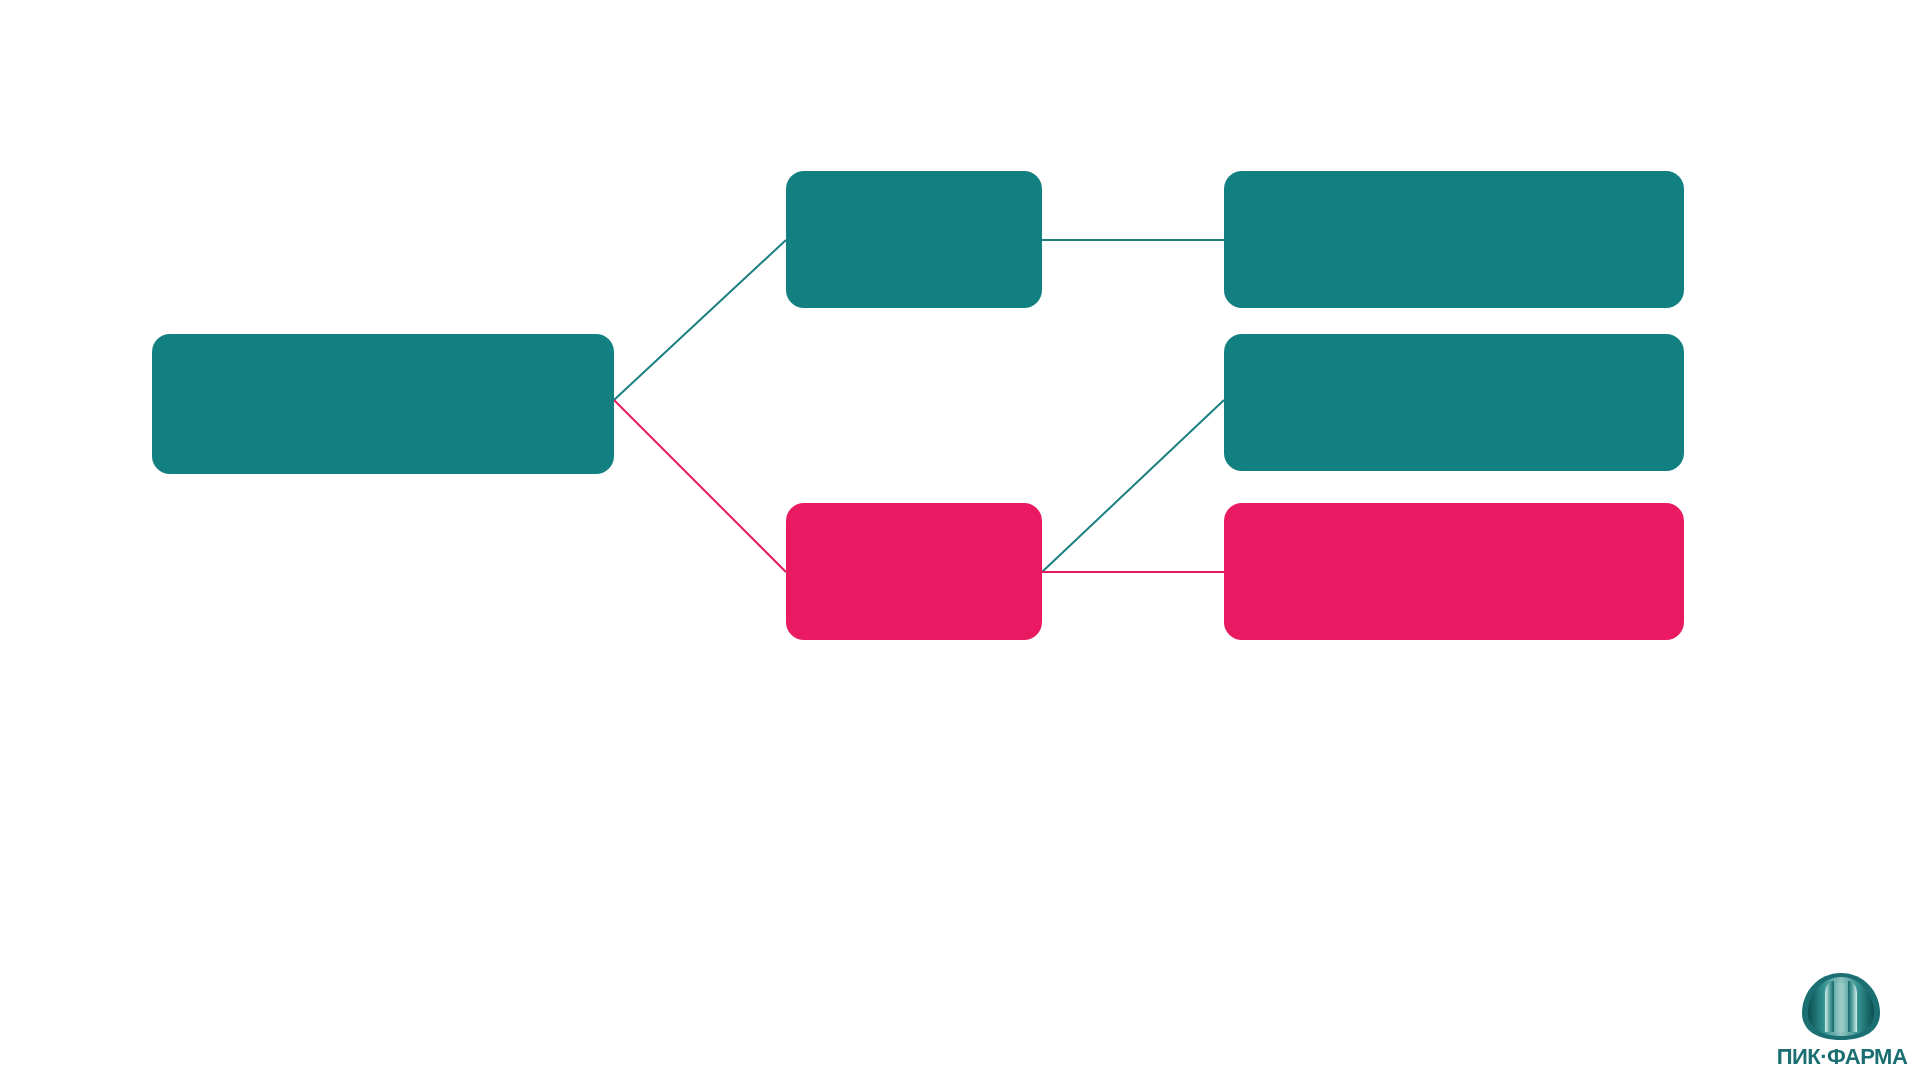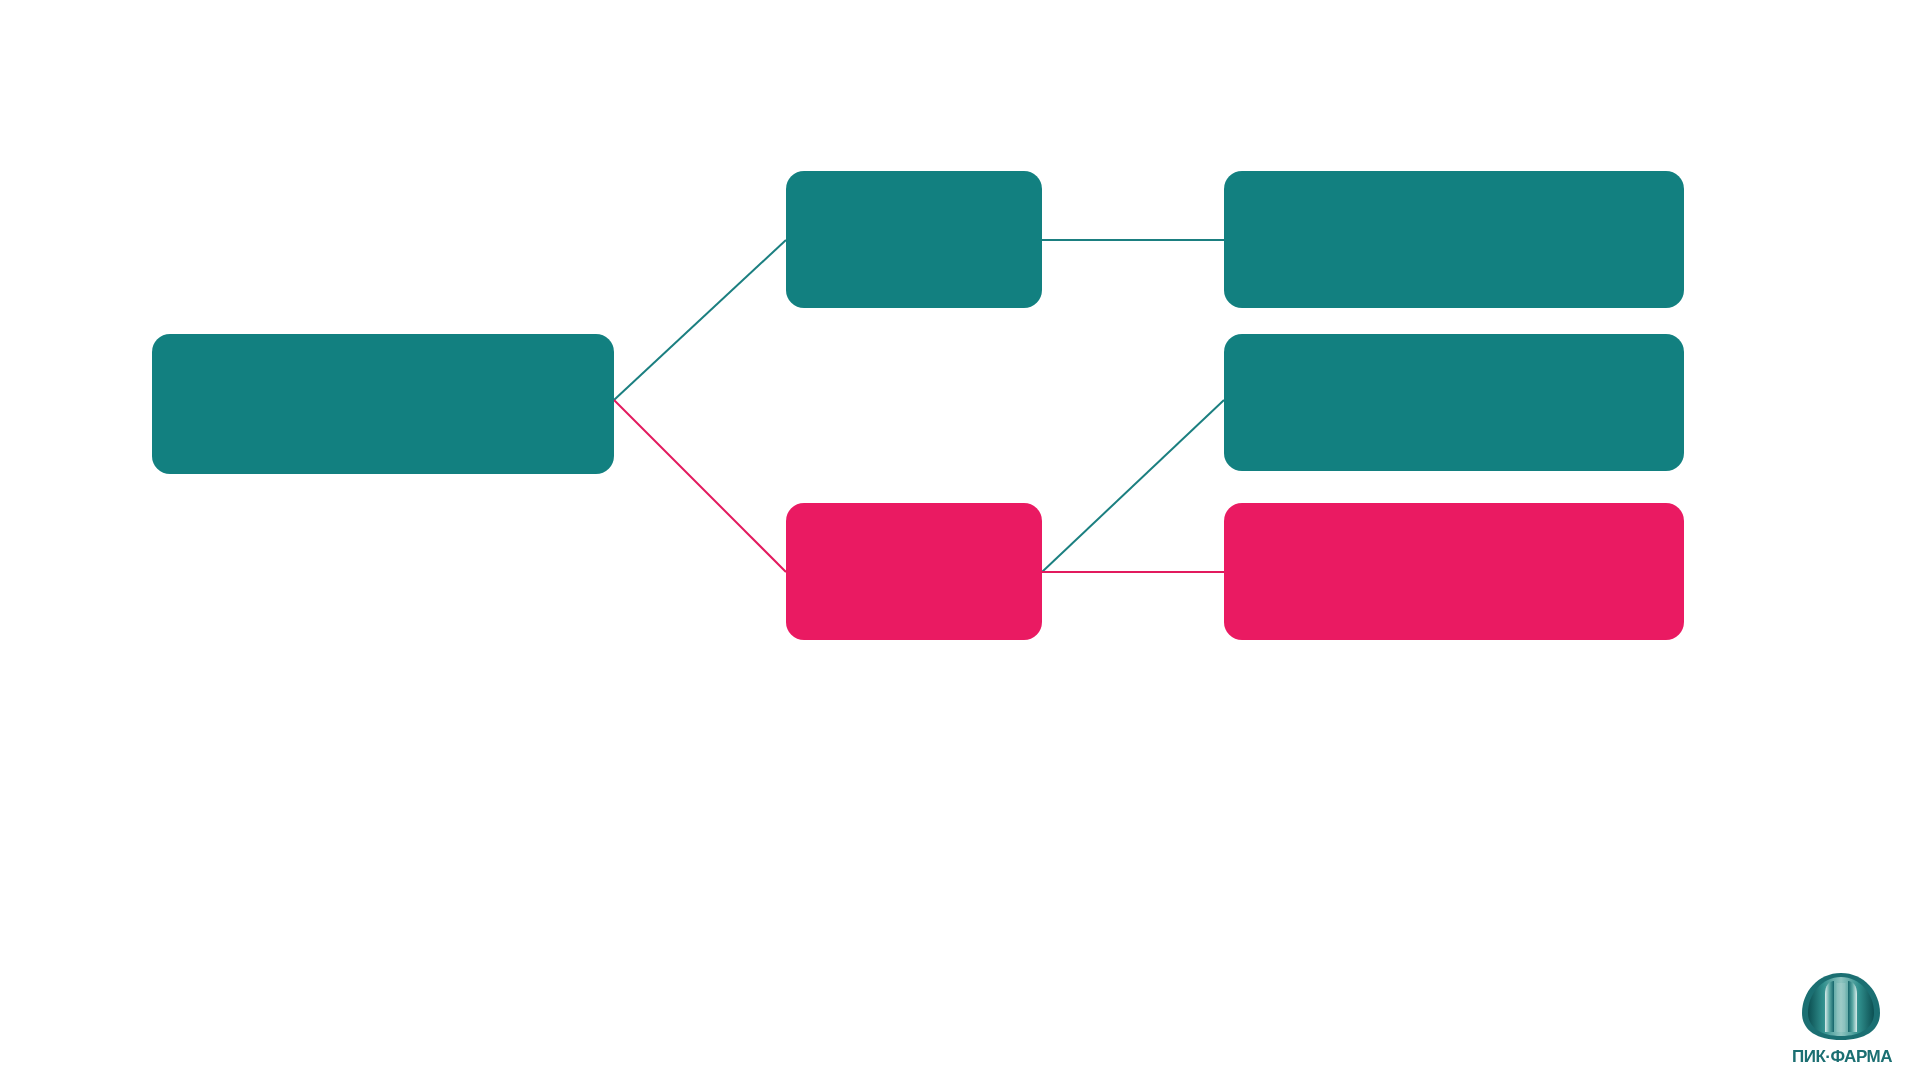--- a/index.html
+++ b/index.html
@@ -64,7 +64,7 @@
     text-align: center;
     font-family: "Liberation Sans", sans-serif;
     font-weight: bold;
-    font-size: 17px;
+    font-size: 22px;
     letter-spacing: -0.5px;
     color: #1b6f72;
     line-height: 30px;

